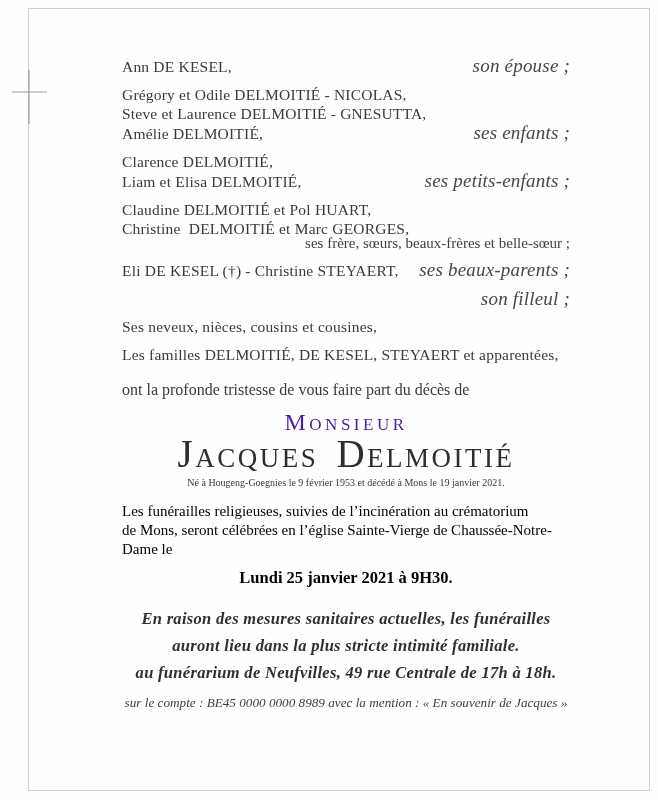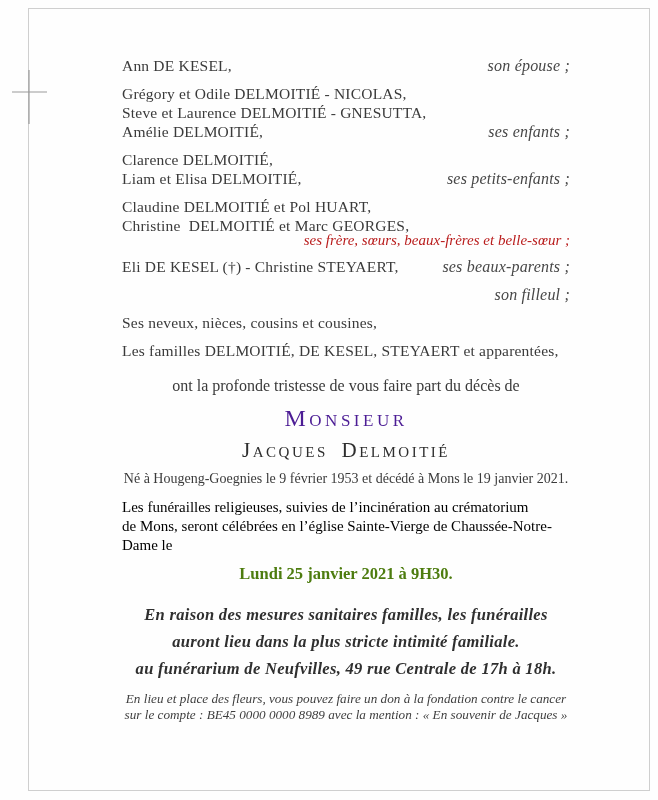--- a/index.html
+++ b/index.html
@@ -43,7 +43,7 @@
   .relation {
     margin-left: auto;
     font-style: italic;
-    font-size: 16px;
+    font-size: 19px;
     color: #474747;
     white-space: pre;
   }

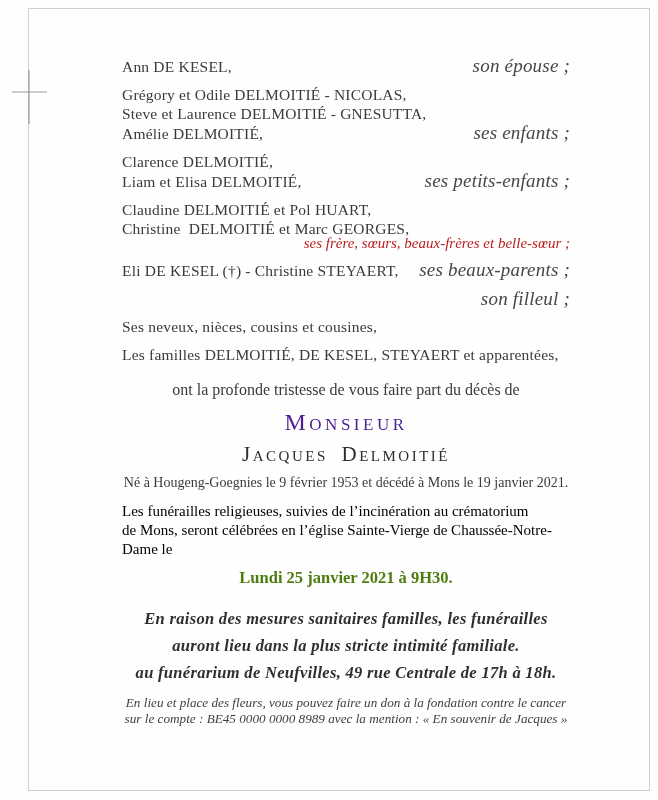--- a/index.html
+++ b/index.html
@@ -52,8 +52,7 @@
     font-size: 15px;
     line-height: 15px;
     margin-top: -2px;
-    color: #b91c1c;
-    font-style: italic;
+    color: #404040;
   }
   .announcement {
     text-align: center;

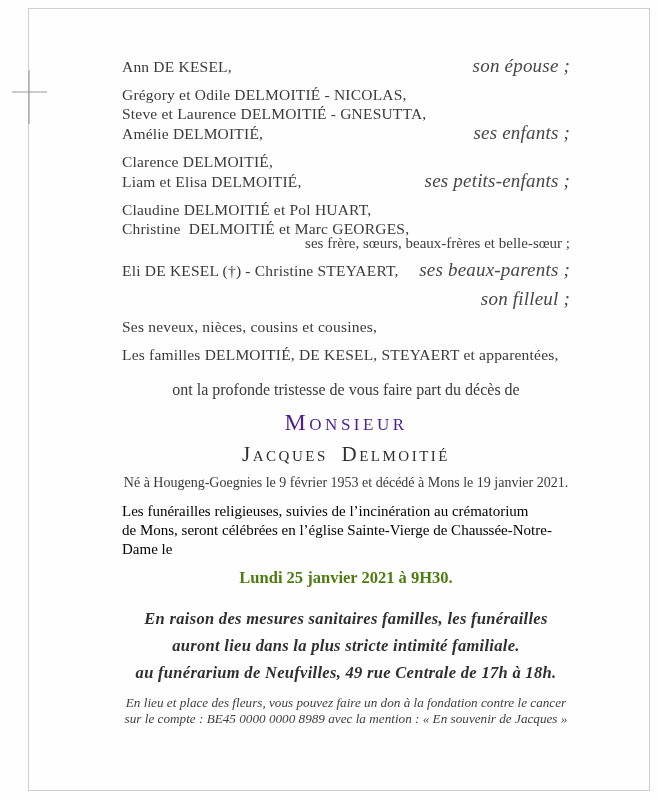--- a/index.html
+++ b/index.html
@@ -55,7 +55,7 @@
     color: #404040;
   }
   .announcement {
-    text-align: center;
+    text-align: left;
     font-size: 16px;
     line-height: 19px;
     margin-top: 16px;

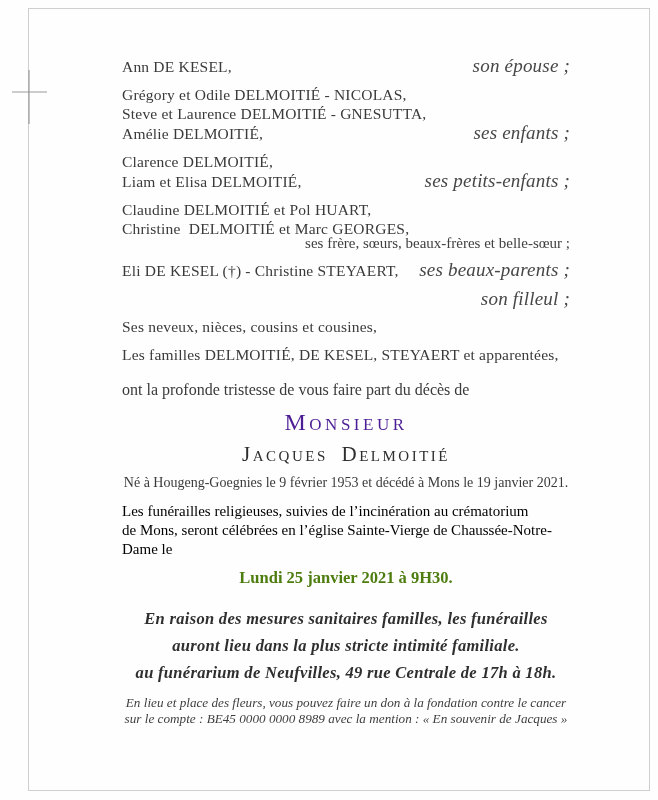--- a/index.html
+++ b/index.html
@@ -73,7 +73,7 @@
   .title-name {
     text-align: center;
     font-variant: small-caps;
-    font-size: 21px;
+    font-size: 39px;
     line-height: 34px;
     letter-spacing: 2.5px;
     word-spacing: 6px;

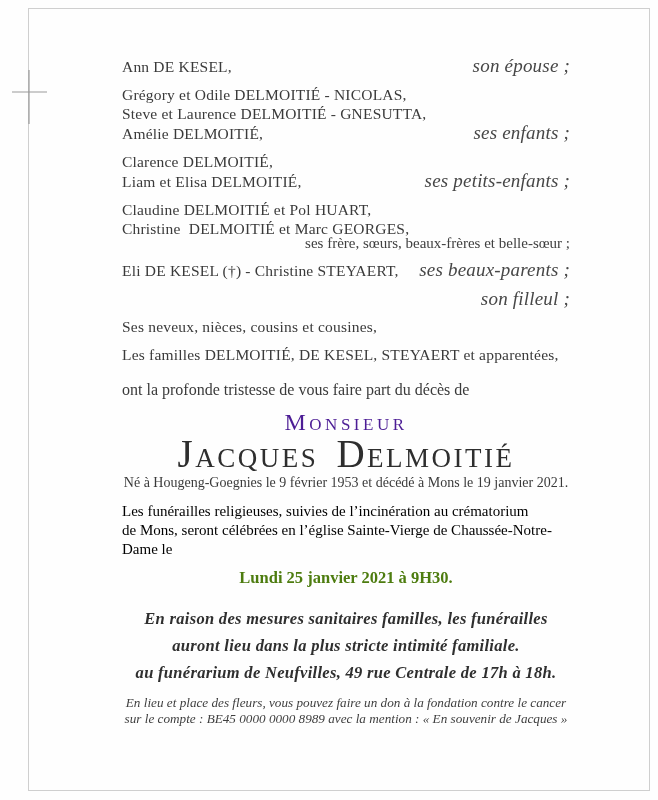--- a/index.html
+++ b/index.html
@@ -81,7 +81,7 @@
   }
   .birth-death {
     text-align: center;
-    font-size: 14px;
+    font-size: 10px;
     line-height: 18px;
     margin-top: 3px;
     color: #3a3a3a;

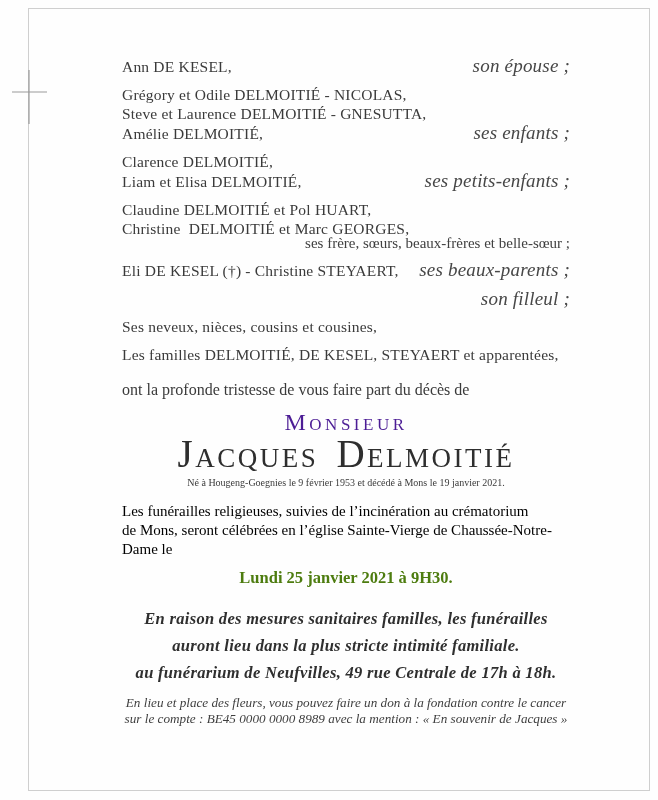--- a/index.html
+++ b/index.html
@@ -99,7 +99,7 @@
     font-weight: bold;
     line-height: 20px;
     margin-top: 9px;
-    color: #4d7c0f;
+    color: #000000;
   }
   .covid-notice {
     text-align: center;

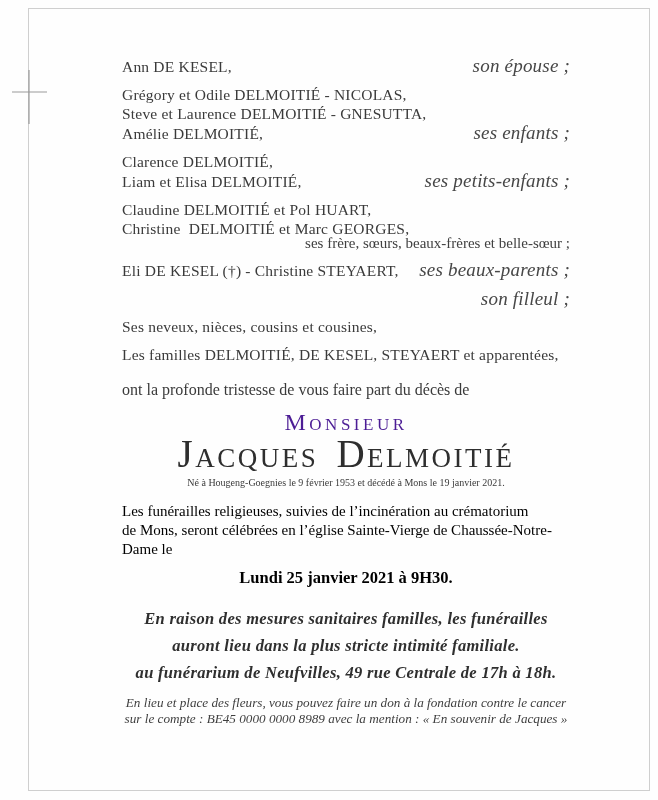--- a/index.html
+++ b/index.html
@@ -199,7 +199,7 @@
     <div class="ceremony-date">Lundi 25 janvier 2021 à 9H30.</div>
 
     <div class="covid-notice">
-      <div>En raison des mesures sanitaires familles, les funérailles</div>
+      <div>En raison des mesures sanitaires actuelles, les funérailles</div>
       <div>auront lieu dans la plus stricte intimité familiale.</div>
       <div>au funérarium de Neufvilles, 49 rue Centrale de 17h à 18h.</div>
     </div>

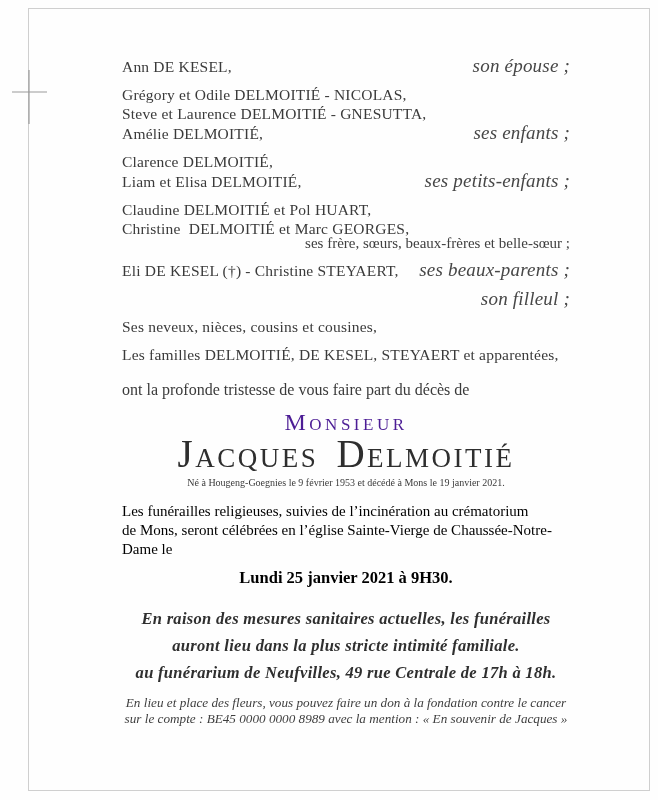--- a/index.html
+++ b/index.html
@@ -205,7 +205,6 @@
     </div>
 
     <div class="donation">
-      <div>En lieu et place des fleurs, vous pouvez faire un don à la fondation contre le cancer</div>
       <div>sur le compte : BE45 0000 0000 8989 avec la mention : « En souvenir de Jacques »</div>
     </div>
 

